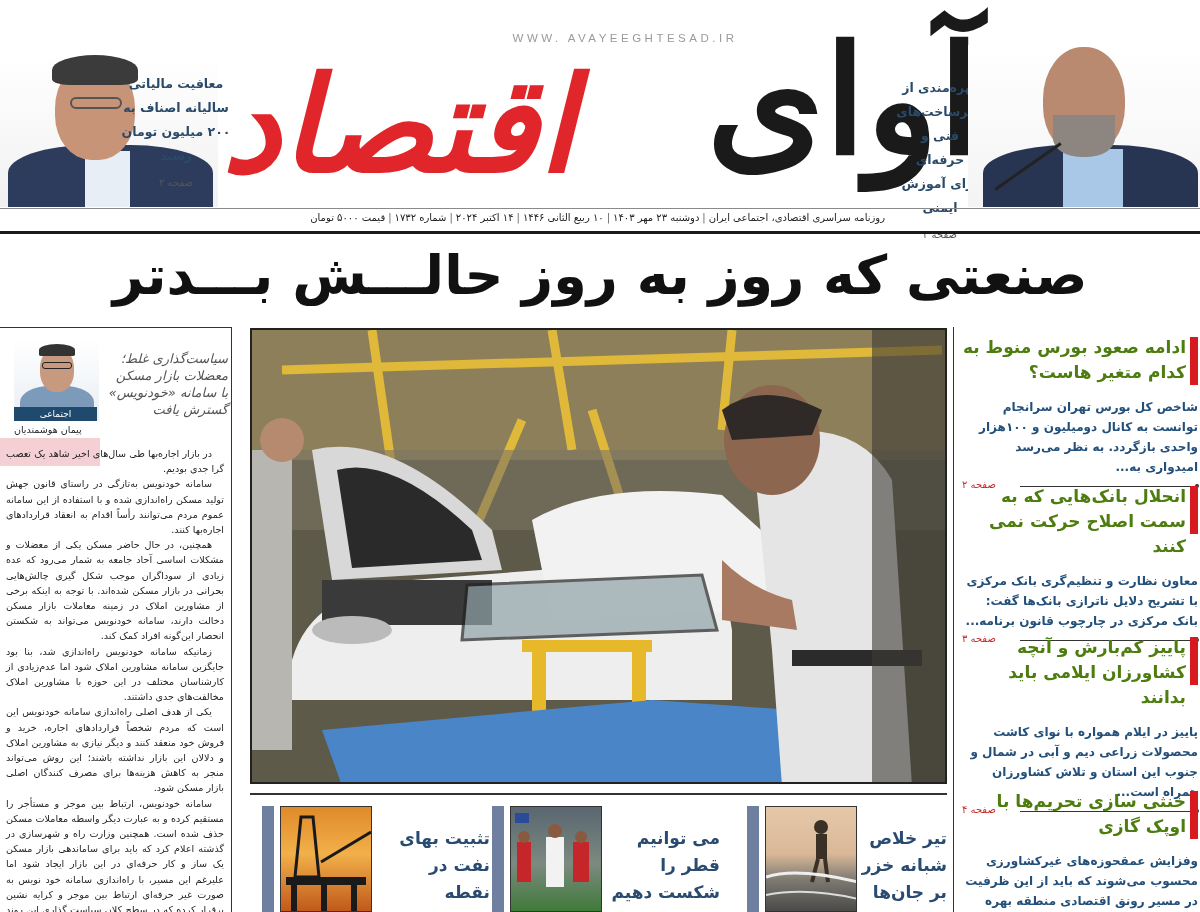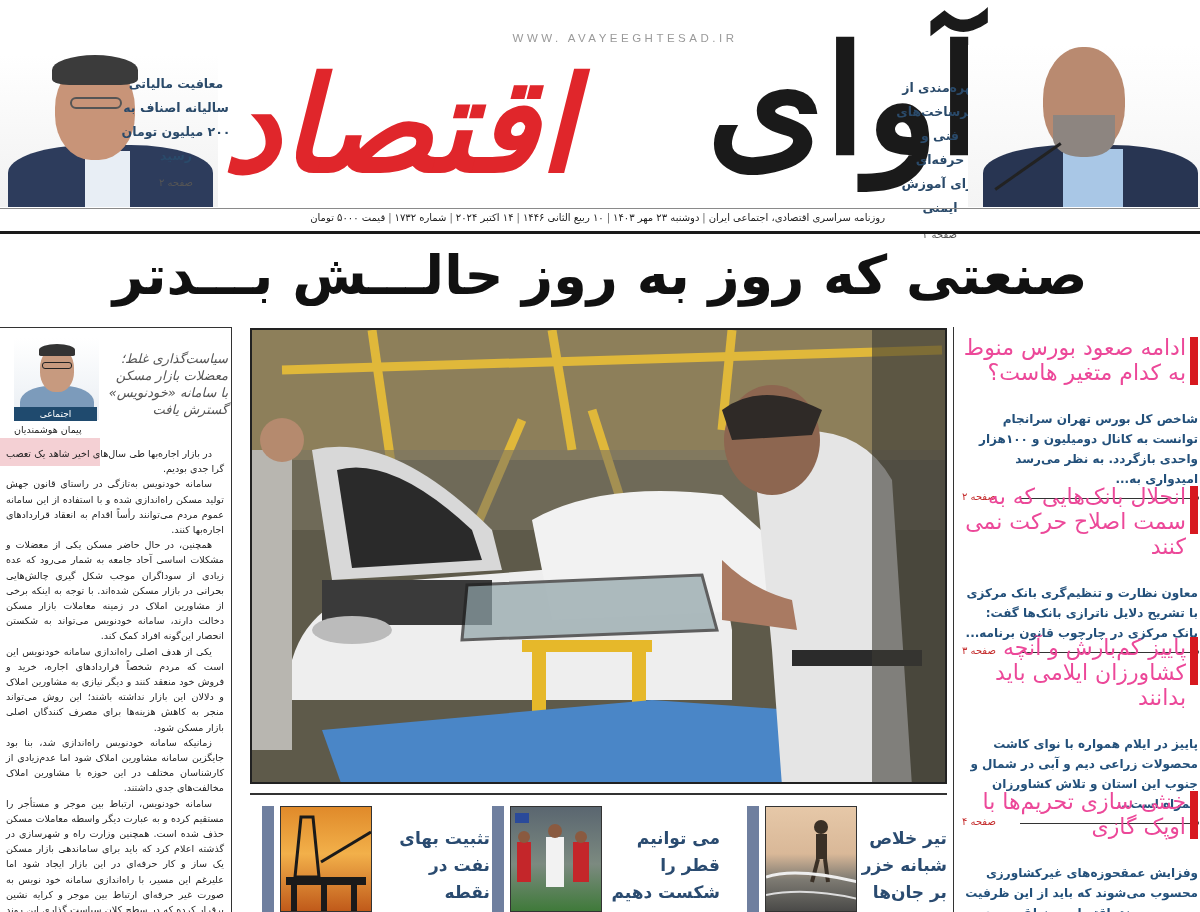--- a/index.html
+++ b/index.html
@@ -59,7 +59,7 @@
   .story { position: absolute; left: 8px; width: 236px; direction: rtl; }
   .story .head-wrap { position: relative; padding-right: 12px; }
   .story .redbar { position: absolute; right: 0; top: 2px; width: 8px; background: #d71920; }
-  .story .hl { font-weight: normal; font-size: 22px; line-height: 25px; color: #ec4899; text-align: right; }
+  .story .hl { font-weight: bold; font-size: 17px; line-height: 25px; color: #4d7c0f; text-align: right; }
   .story .dek { margin-top: 24px; font-size: 12px; line-height: 20px; color: #23507a; text-align: right; font-weight: bold; }
   .story .pgline { position: relative; margin-top: 2px; height: 14px; }
   .story .pgline .pgnum { position: absolute; left: 0; top: 0; font-size: 10px; color: #c42a2a; direction: rtl; }

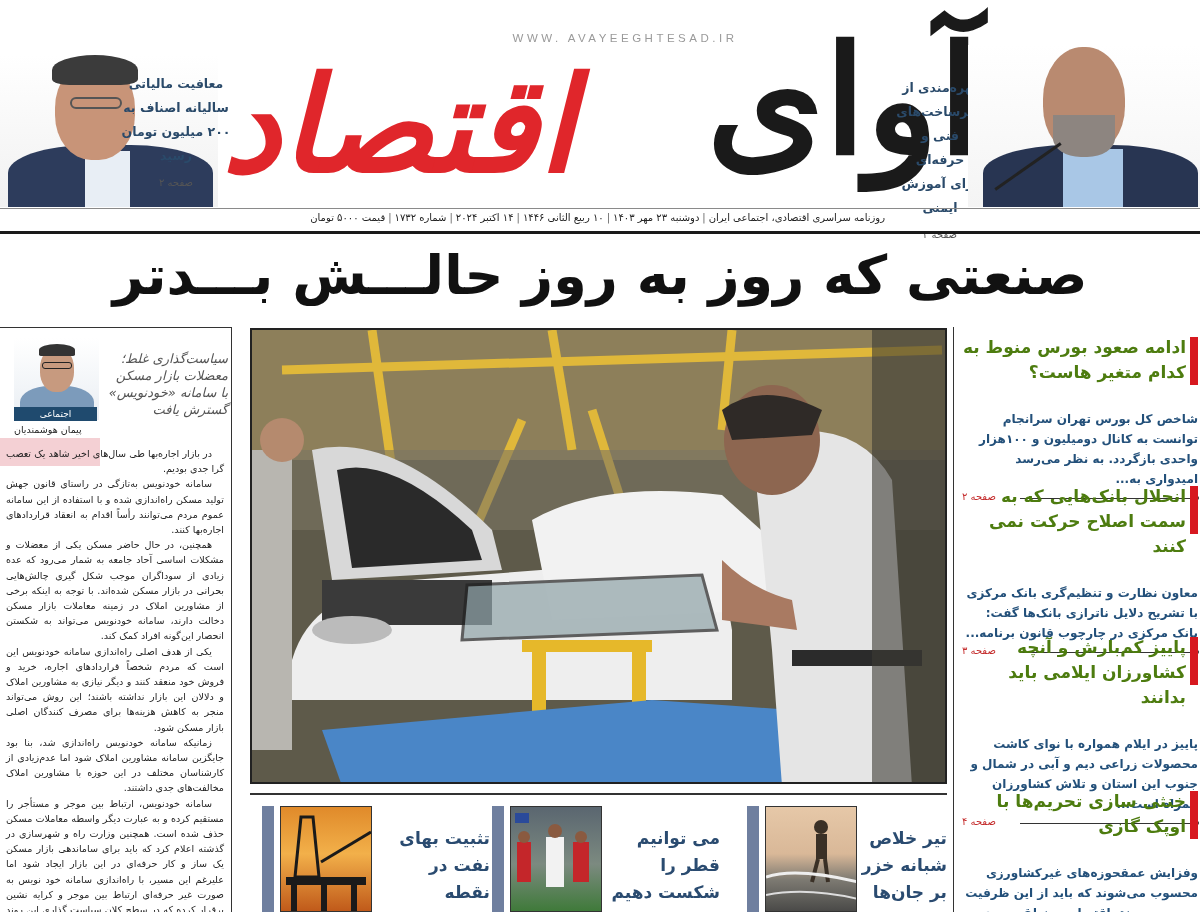--- a/index.html
+++ b/index.html
@@ -60,7 +60,7 @@
   .story .head-wrap { position: relative; padding-right: 12px; }
   .story .redbar { position: absolute; right: 0; top: 2px; width: 8px; background: #d71920; }
   .story .hl { font-weight: bold; font-size: 17px; line-height: 25px; color: #4d7c0f; text-align: right; }
-  .story .dek { margin-top: 24px; font-size: 12px; line-height: 20px; color: #23507a; text-align: right; font-weight: bold; }
+  .story .dek { margin-top: 12px; font-size: 12px; line-height: 20px; color: #23507a; text-align: right; font-weight: bold; }
   .story .pgline { position: relative; margin-top: 2px; height: 14px; }
   .story .pgline .pgnum { position: absolute; left: 0; top: 0; font-size: 10px; color: #c42a2a; direction: rtl; }
   .story .pgline .line { position: absolute; left: 58px; right: 0; top: 7px; height: 1px; background: #333; }

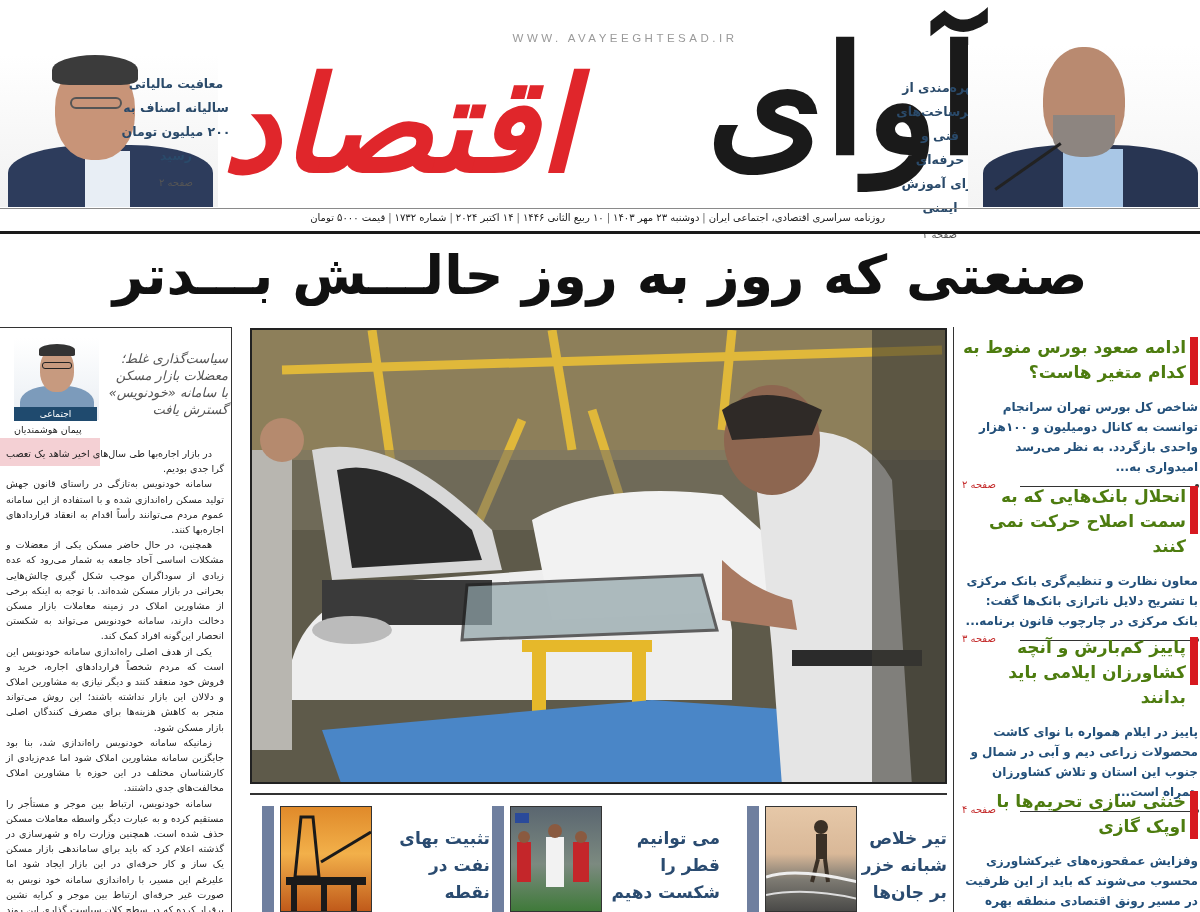--- a/index.html
+++ b/index.html
@@ -128,8 +128,8 @@
     <p>در بازار اجاره‌بها طی سال‌های اخیر شاهد یک تعصب گرا جدی بودیم.</p>
     <p>سامانه خودنویس به‌تازگی در راستای قانون جهش تولید مسکن راه‌اندازی شده و با استفاده از این سامانه عموم مردم می‌توانند رأساً اقدام به انعقاد قراردادهای اجاره‌بها کنند.</p>
     <p>همچنین، در حال حاضر مسکن یکی از معضلات و مشکلات اساسی آحاد جامعه به شمار می‌رود که عده زیادی از سوداگران موجب شکل گیری چالش‌هایی بحرانی در بازار مسکن شده‌اند. با توجه به اینکه برخی از مشاورین املاک در زمینه معاملات بازار مسکن دخالت دارند، سامانه خودنویس می‌تواند به شکستن انحصار این‌گونه افراد کمک کند.</p>
+    <p>زمانیکه سامانه خودنویس راه‌اندازی شد، بنا بود جایگزین سامانه مشاورین املاک شود اما عدم‌زیادی از کارشناسان مختلف در این حوزه با مشاورین املاک مخالفت‌های جدی داشتند.</p>
     <p>یکی از هدف اصلی راه‌اندازی سامانه خودنویس این است که مردم شخصاً قراردادهای اجاره، خرید و فروش خود منعقد کنند و دیگر نیازی به مشاورین املاک و دلالان این بازار نداشته باشند؛ این روش می‌تواند منجر به کاهش هزینه‌ها برای مصرف کنندگان اصلی بازار مسکن شود.</p>
-    <p>زمانیکه سامانه خودنویس راه‌اندازی شد، بنا بود جایگزین سامانه مشاورین املاک شود اما عدم‌زیادی از کارشناسان مختلف در این حوزه با مشاورین املاک مخالفت‌های جدی داشتند.</p>
     <p>سامانه خودنویس، ارتباط بین موجر و مستأجر را مستقیم کرده و به عبارت دیگر واسطه معاملات مسکن حذف شده است. همچنین وزارت راه و شهرسازی در گذشته اعلام کرد که باید برای ساماندهی بازار مسکن یک ساز و کار حرفه‌ای در این بازار ایجاد شود اما علیرغم این مسیر، با راه‌اندازی سامانه خود نویس به صورت غیر حرفه‌ای ارتباط بین موجر و کرایه نشین برقرار کرده که در سطح کلان سیاست گذاری این روند مشکلاتی را ایجاد شده و در آینده نیز بیشتر خواهد شد.</p>
 
   </div>

